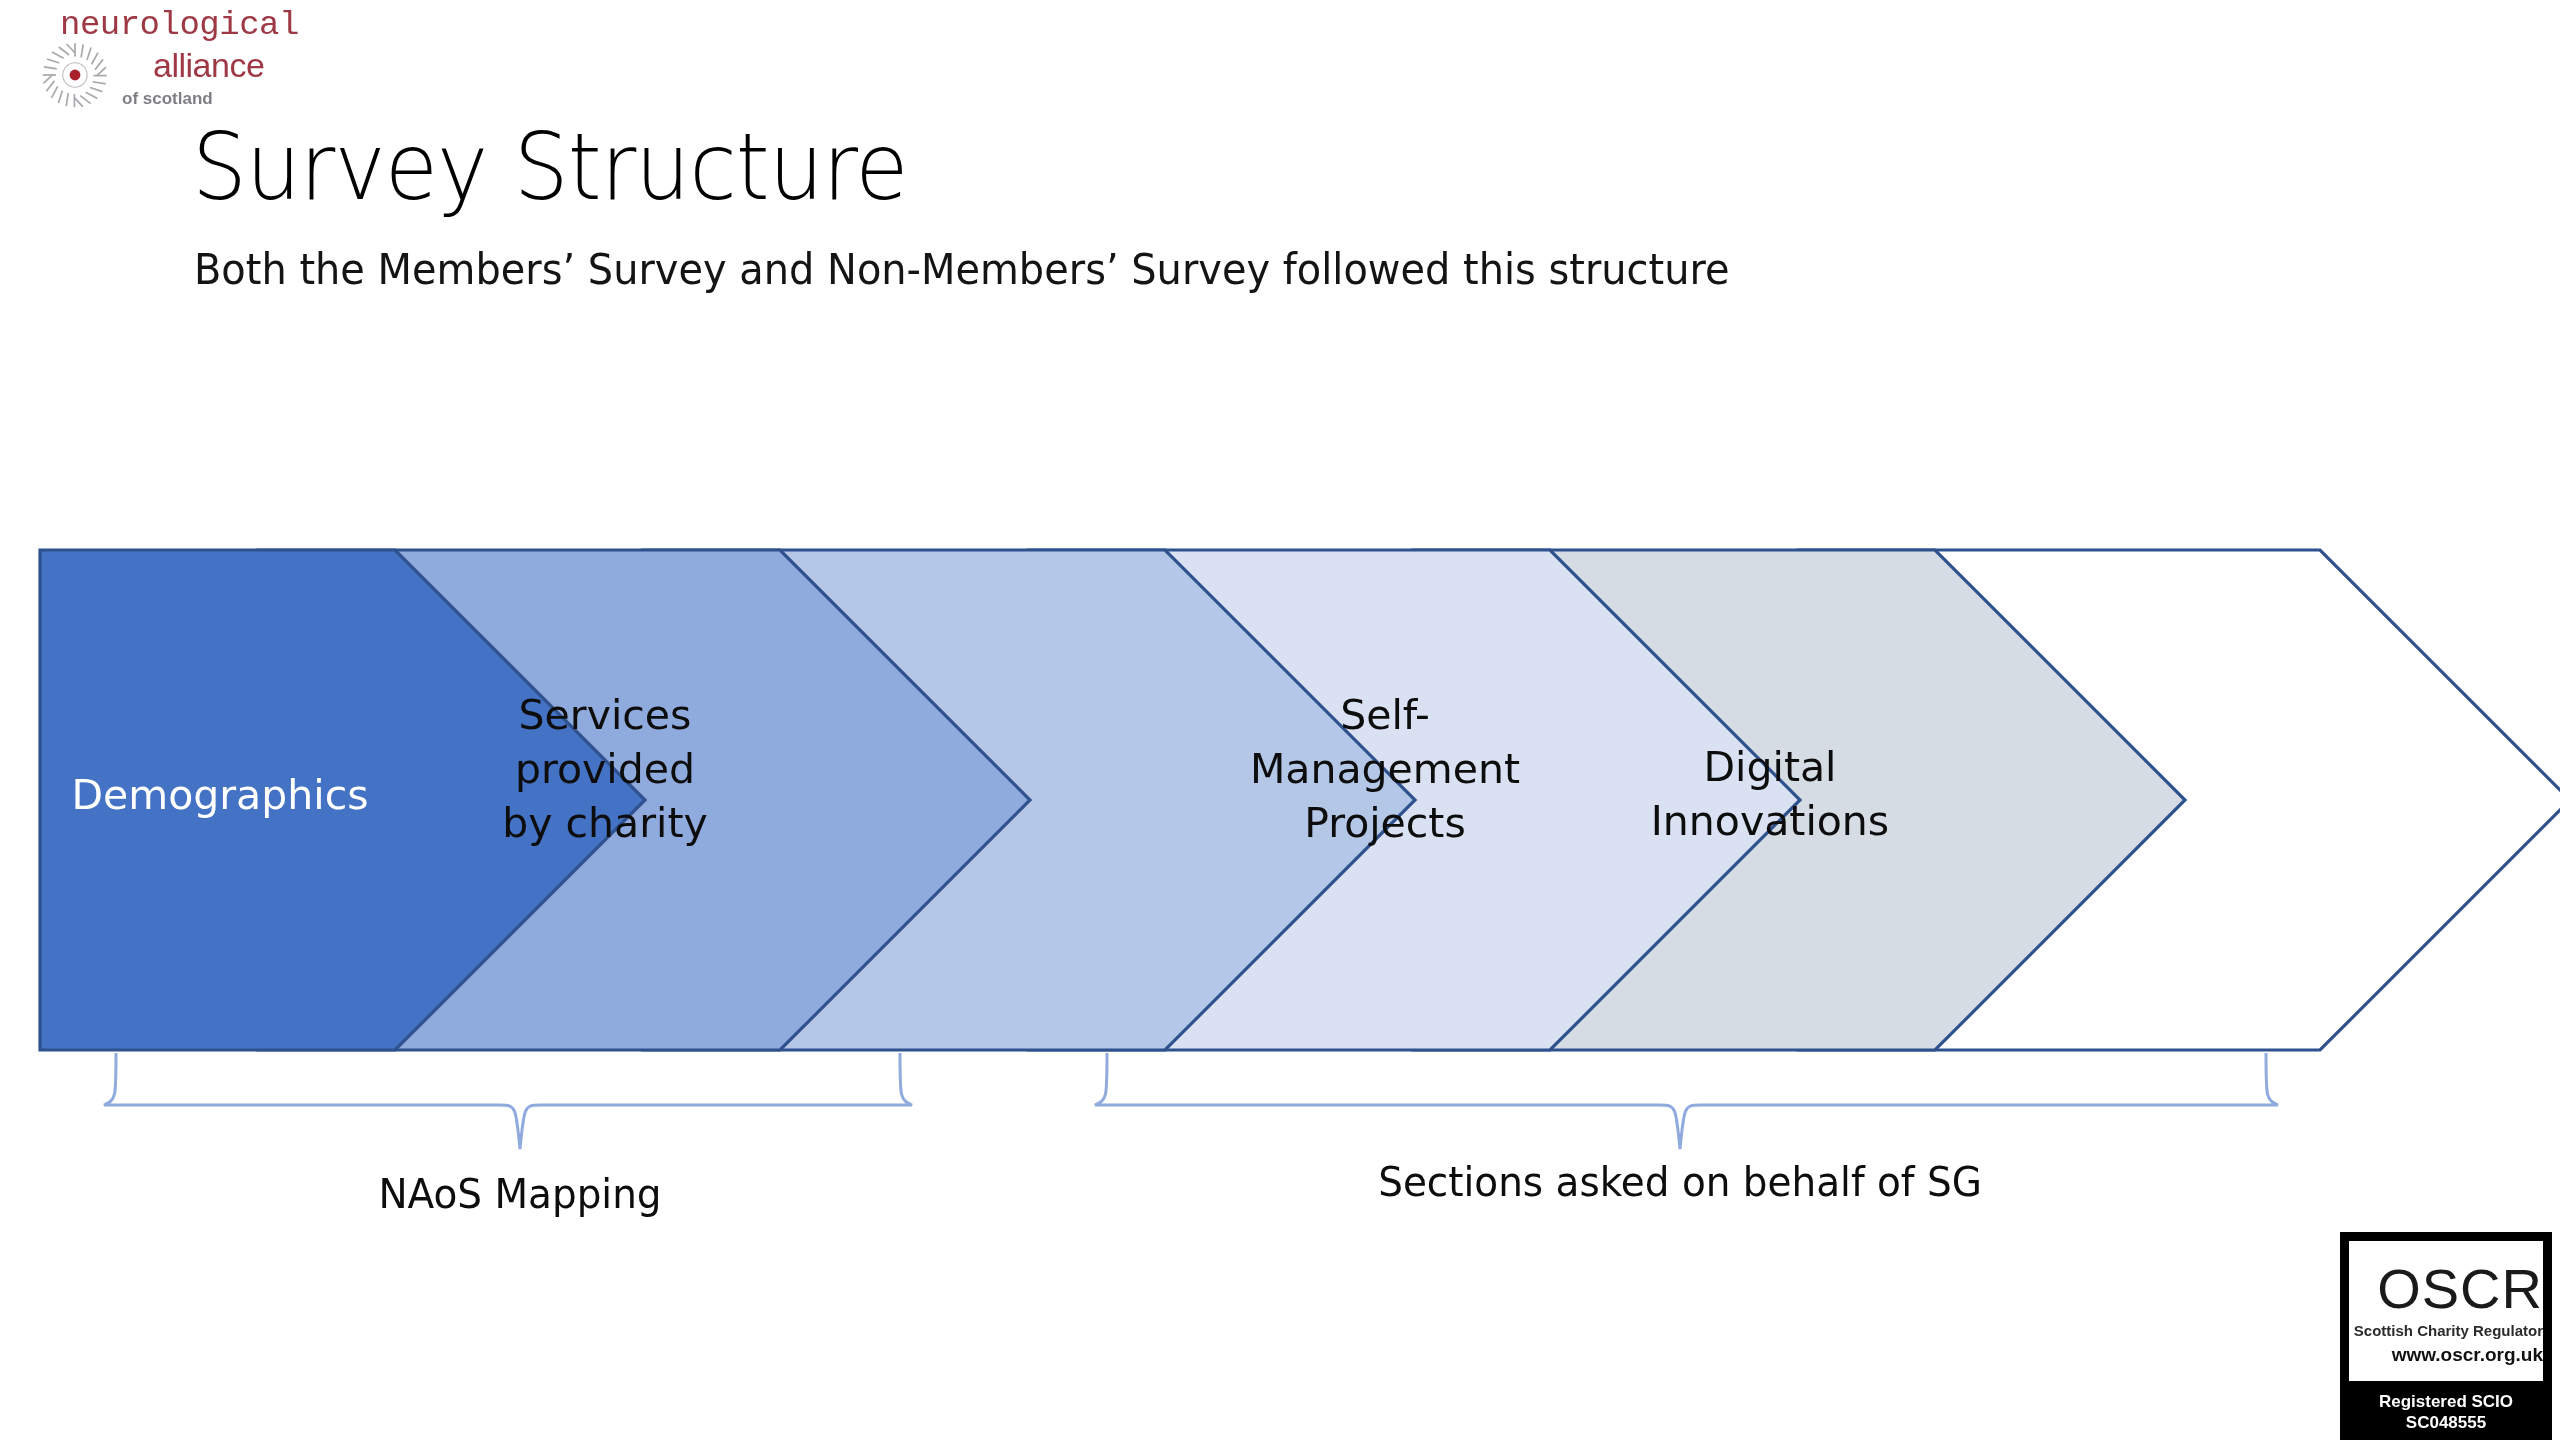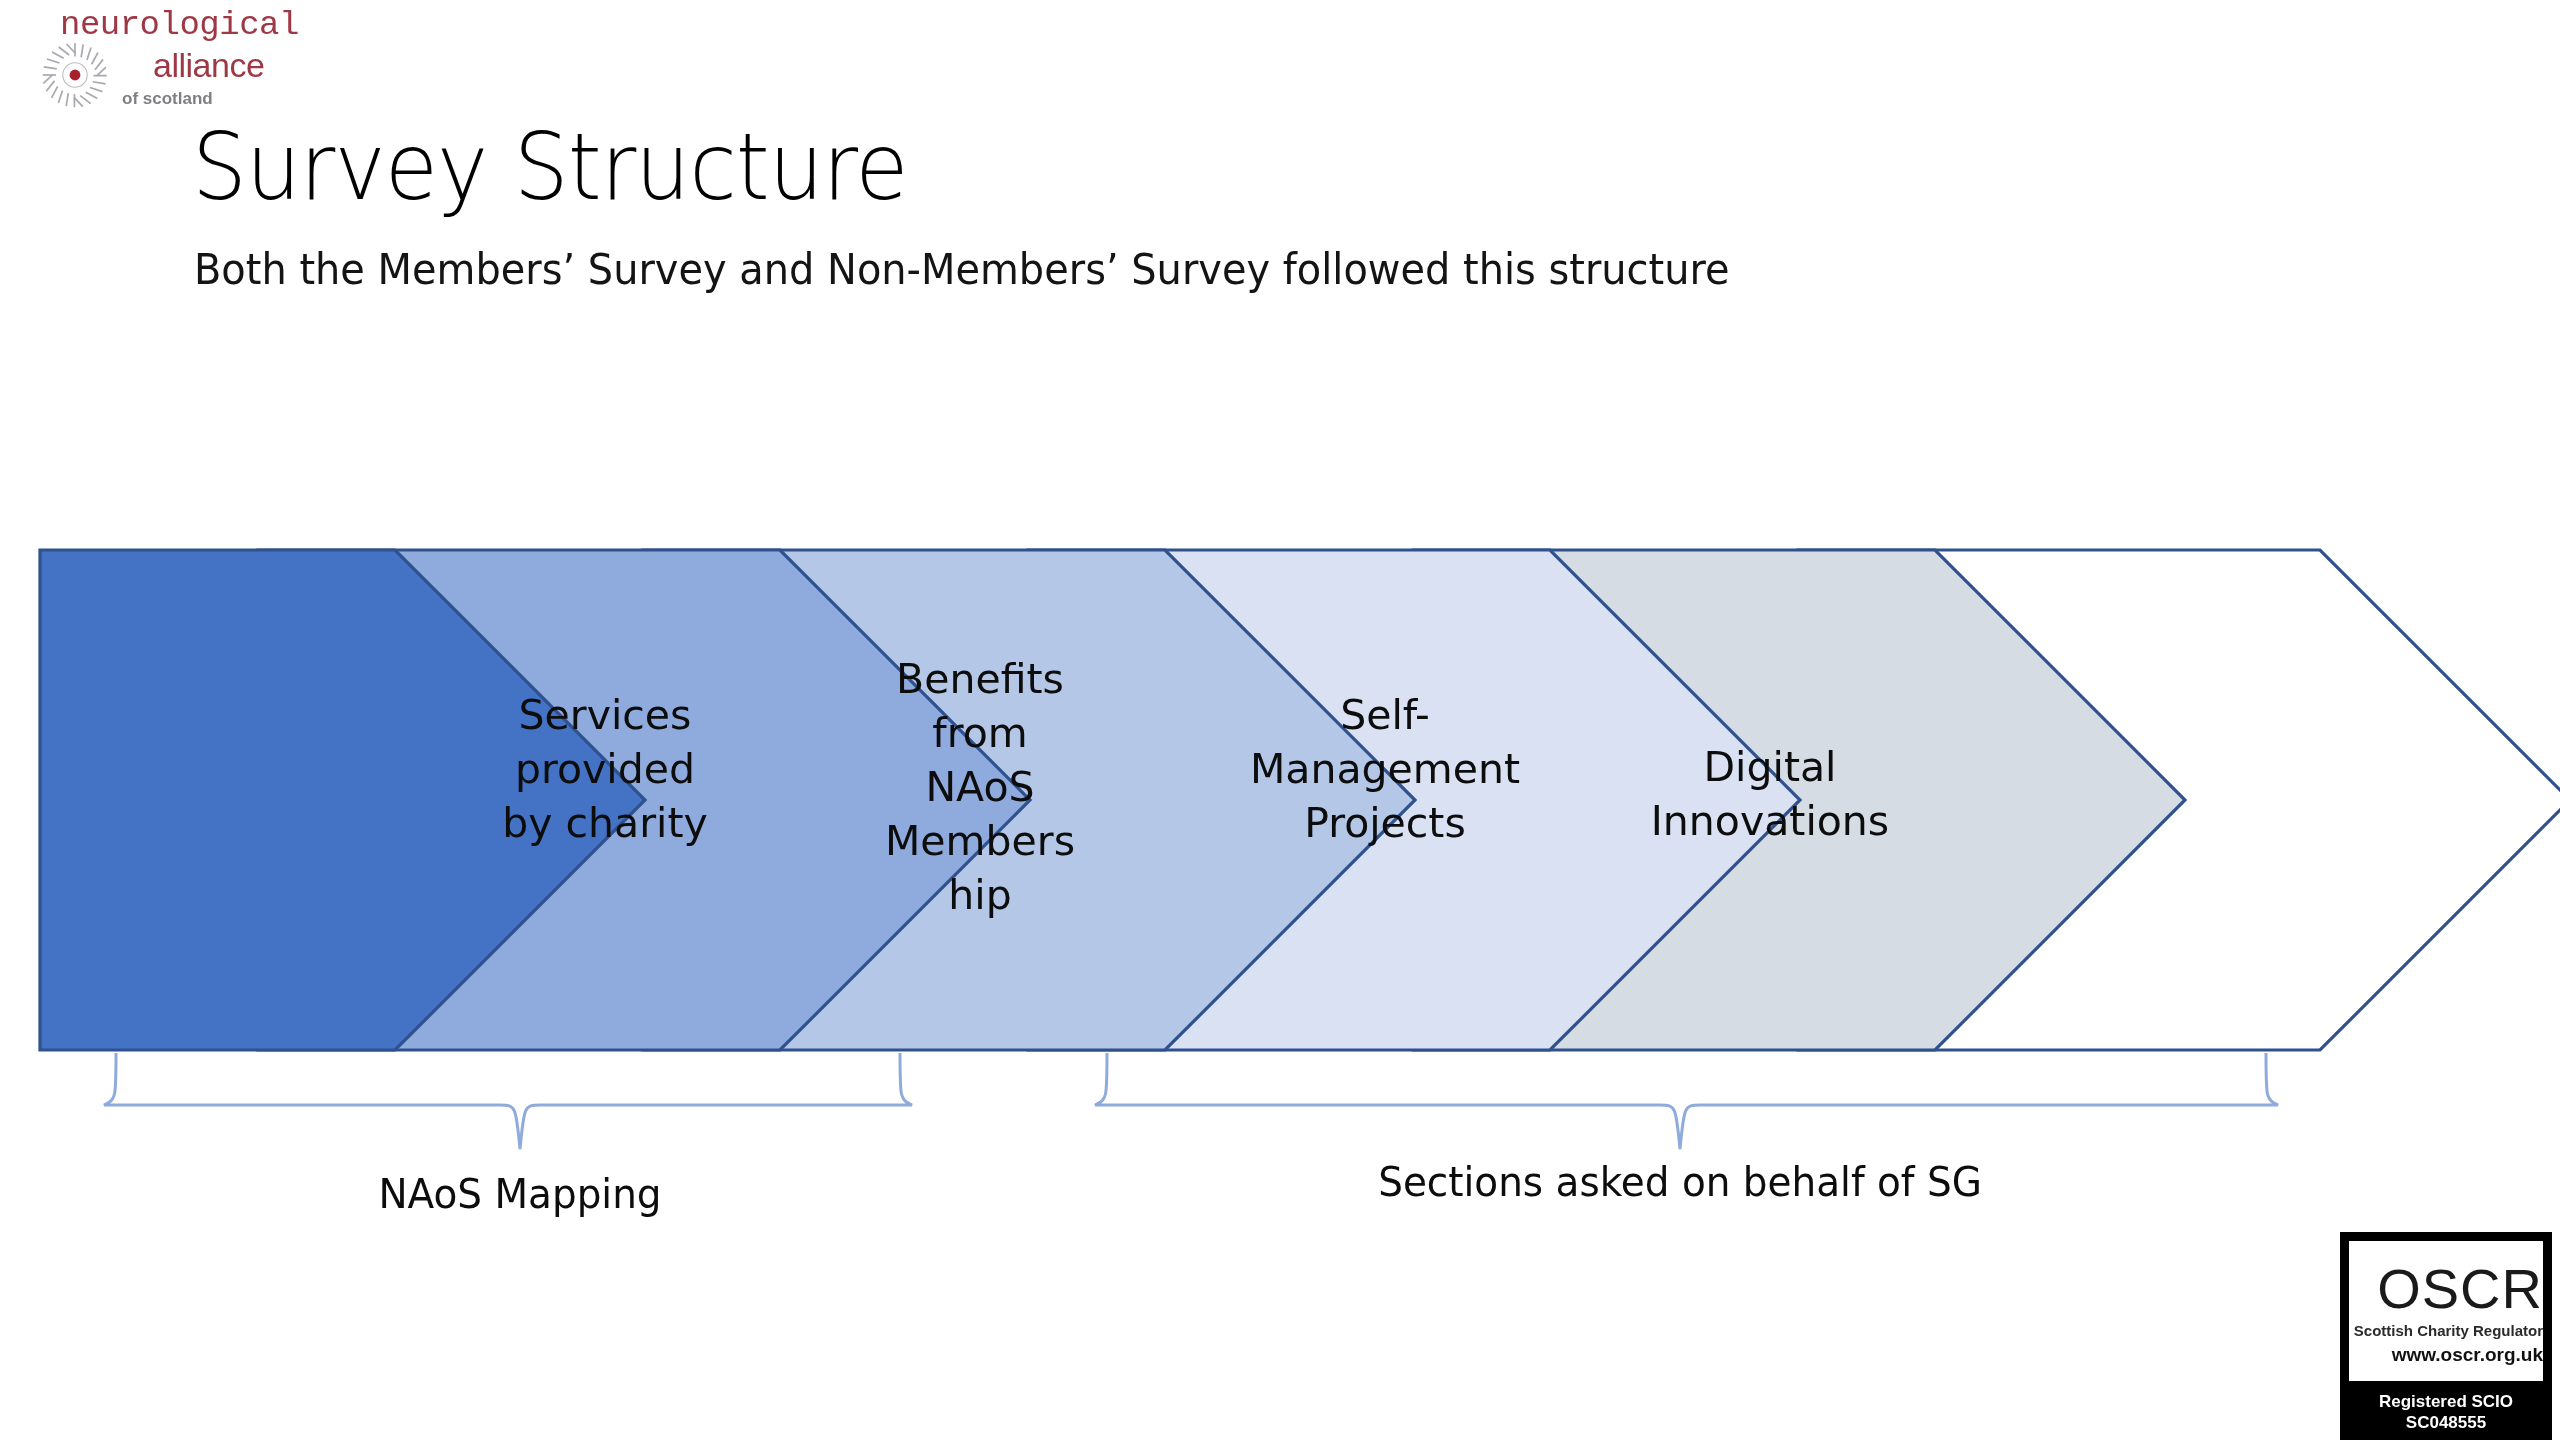--- a/index.html
+++ b/index.html
@@ -254,11 +254,6 @@
 provided
 by charity</div>
 
-  <div class="chev-label" style="left:845px; top:112px; width:270px;">Benefits
-from
-NAoS
-Members
-hip</div>
 
   <div class="chev-label" style="left:1235px; top:148px; width:300px;">Self-
 Management

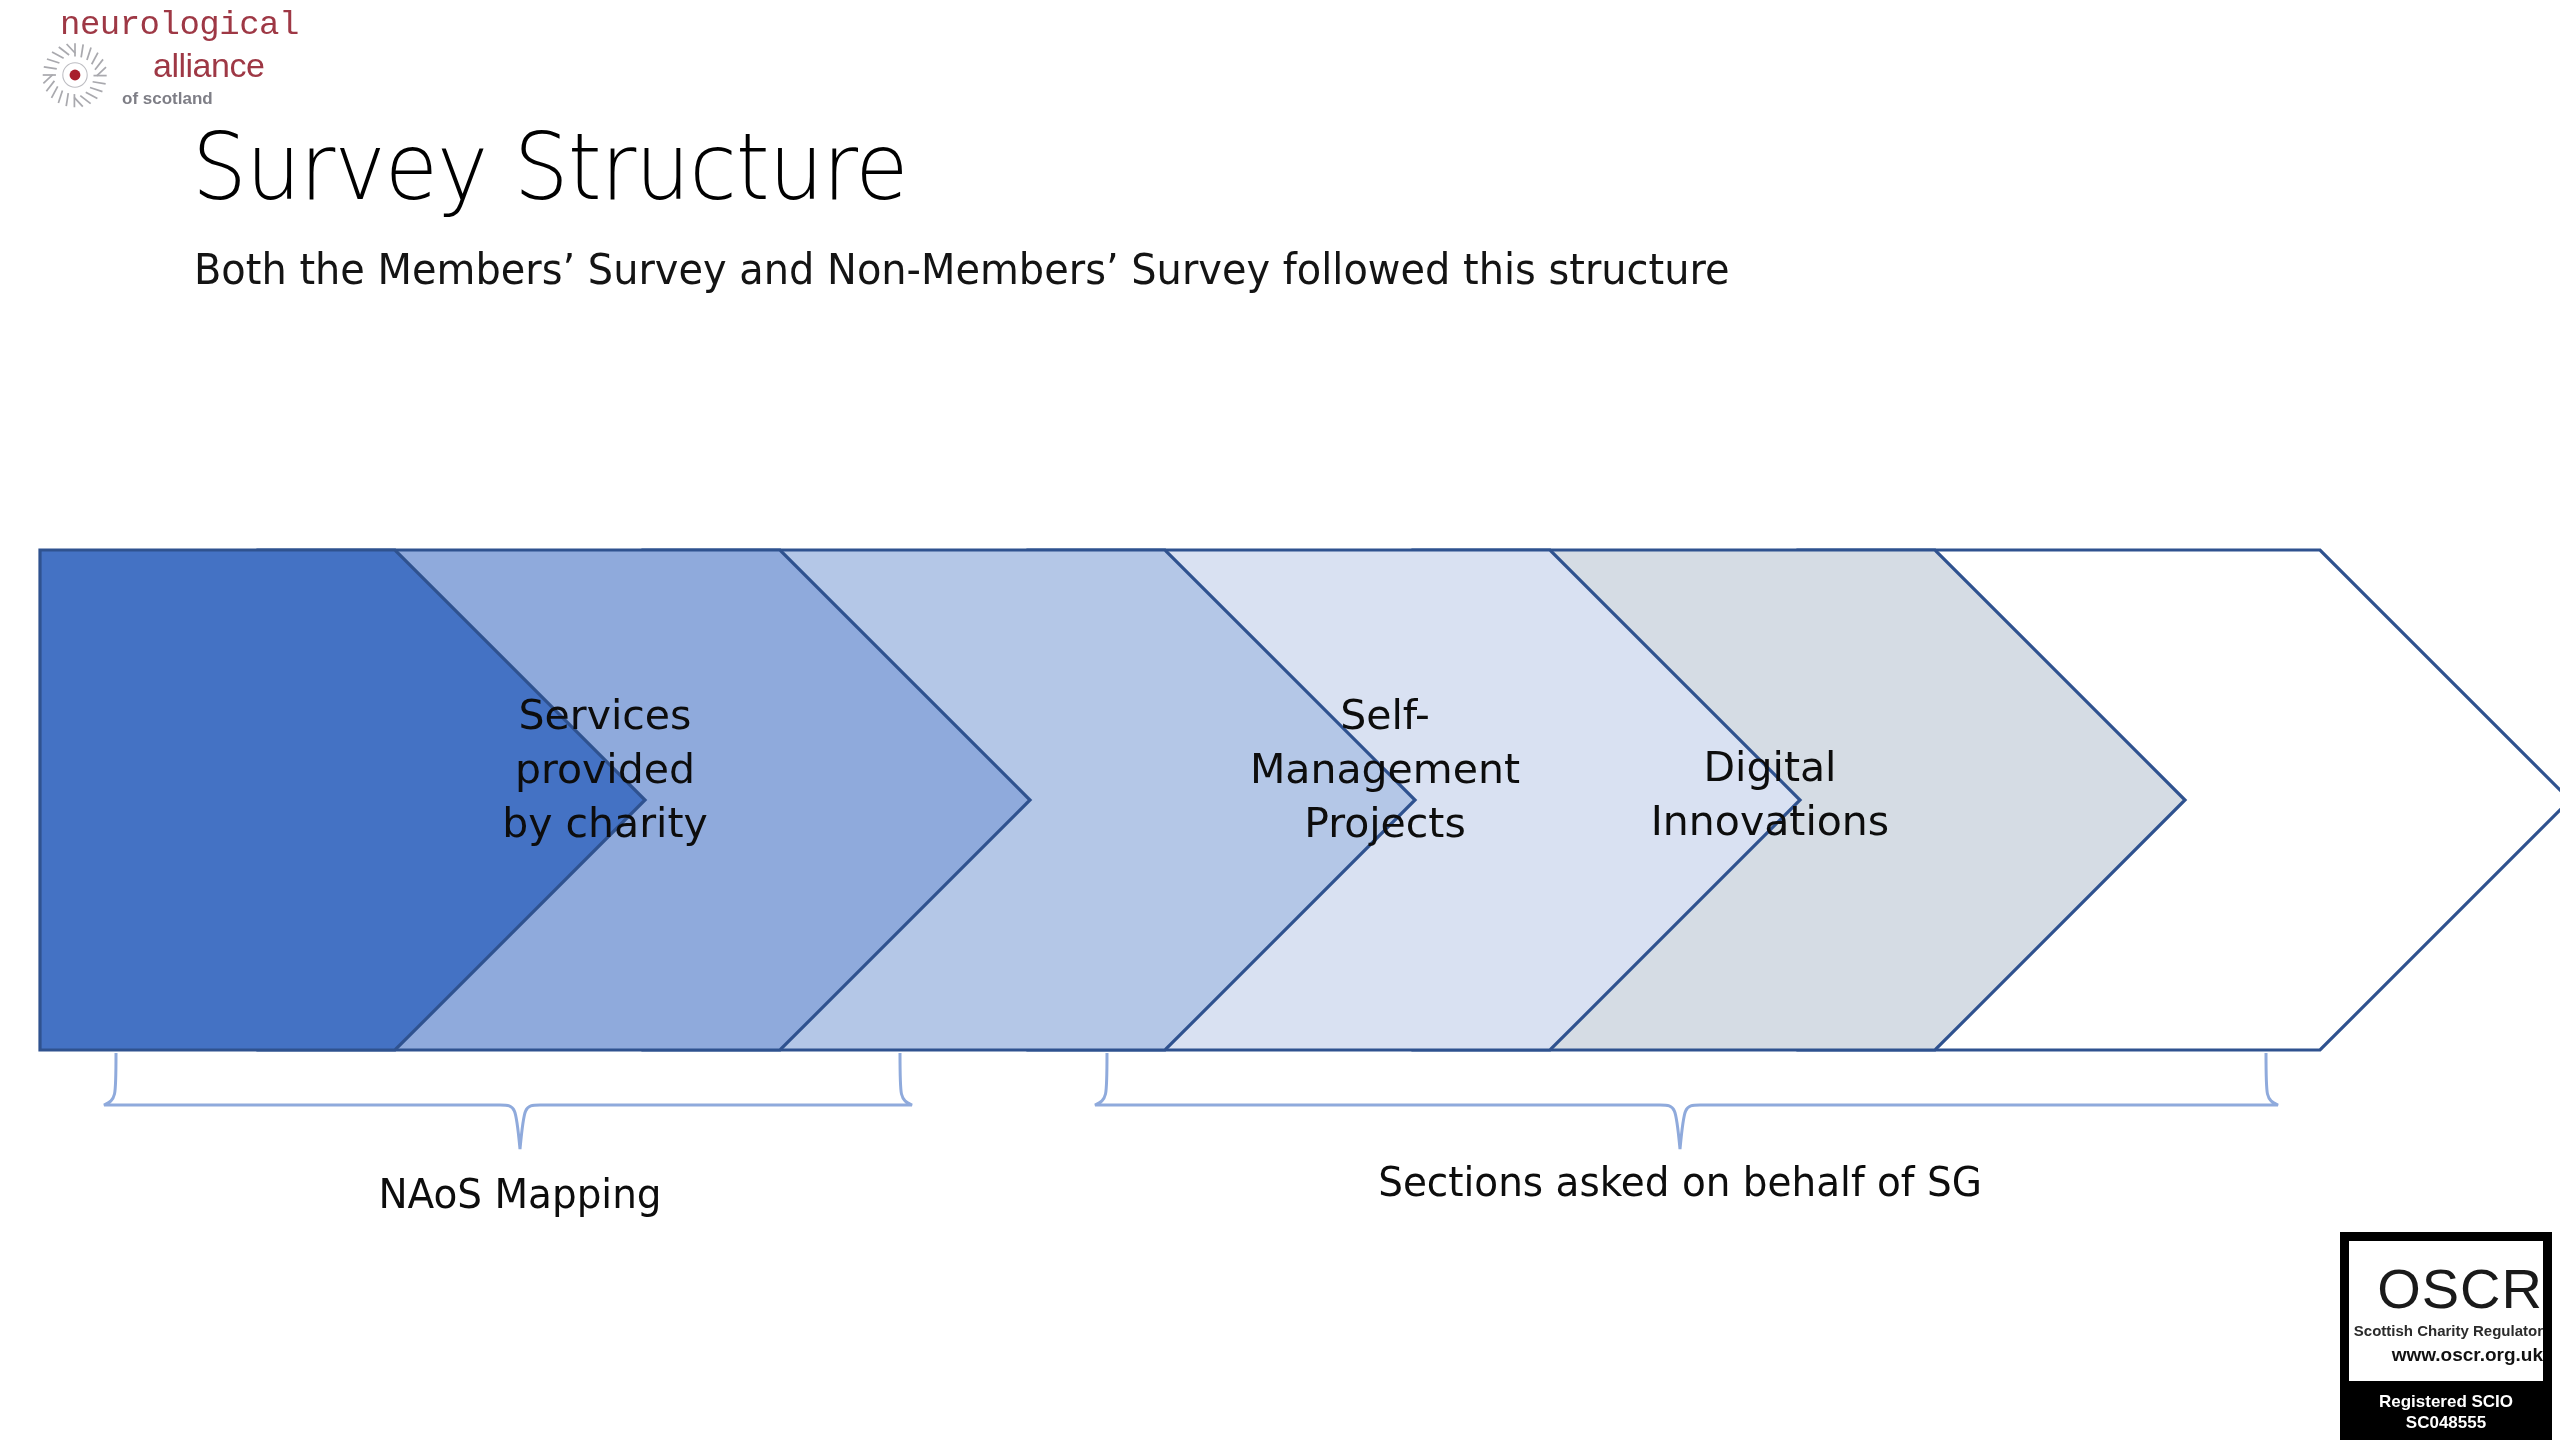--- a/index.html
+++ b/index.html
@@ -249,6 +249,7 @@
     </g>
   </svg>
 
+  <div class="chev-label light" style="left:40px;  top:228px; width:360px;">Demographics</div>
 
   <div class="chev-label" style="left:455px; top:148px; width:300px;">Services
 provided

